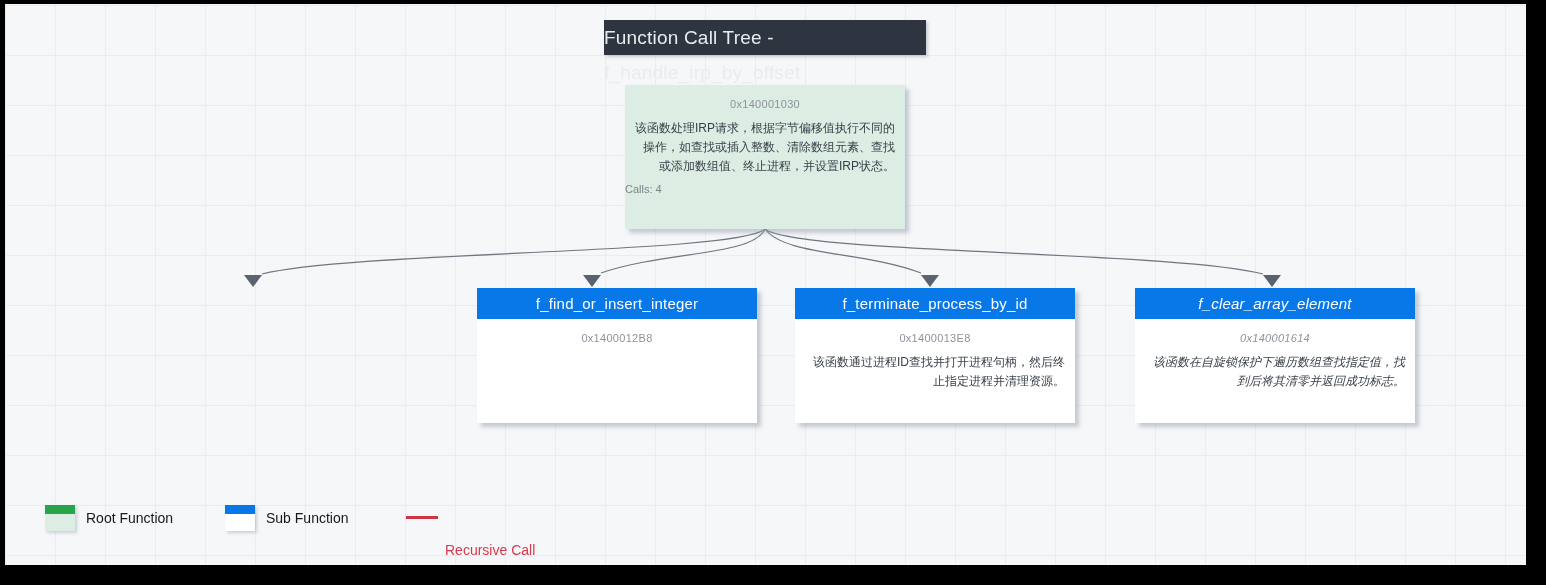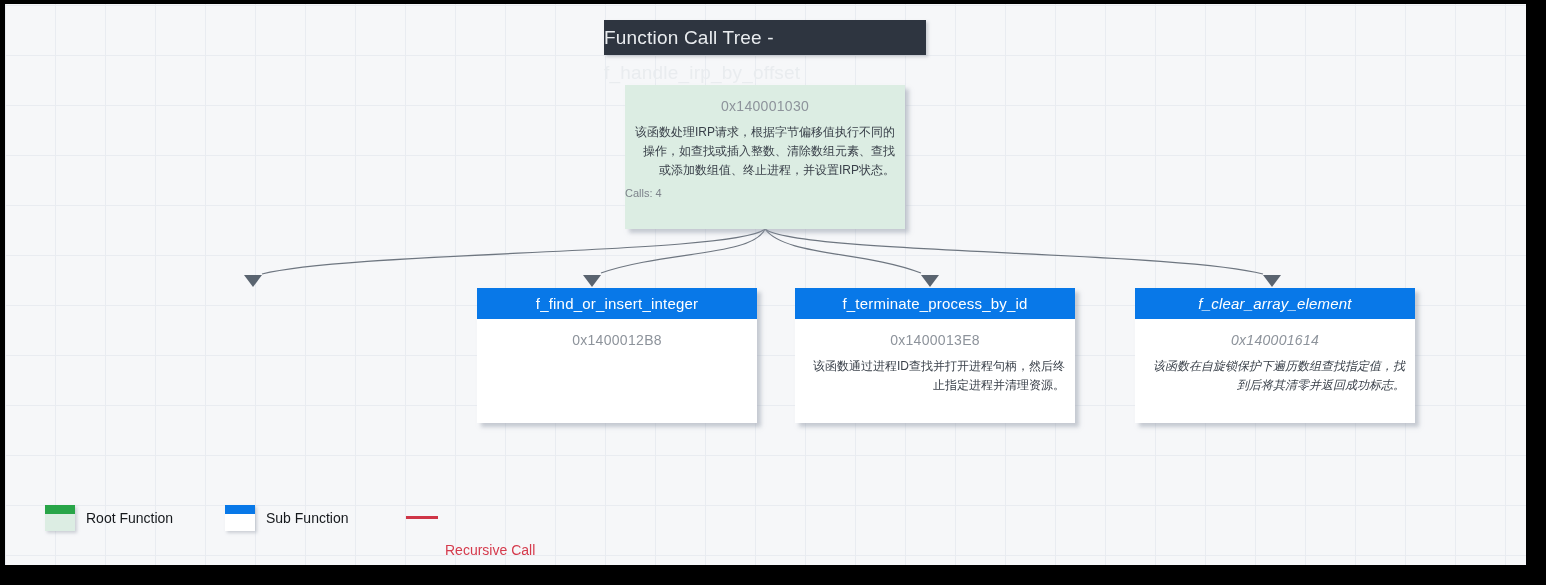--- a/index.html
+++ b/index.html
@@ -90,7 +90,7 @@
   .node-addr {
     margin-top: 13px;
     text-align: center;
-    font-size: 14px;
+    font-size: 11px;
     color: #8d939b;
     letter-spacing: 0.3px;
   }

